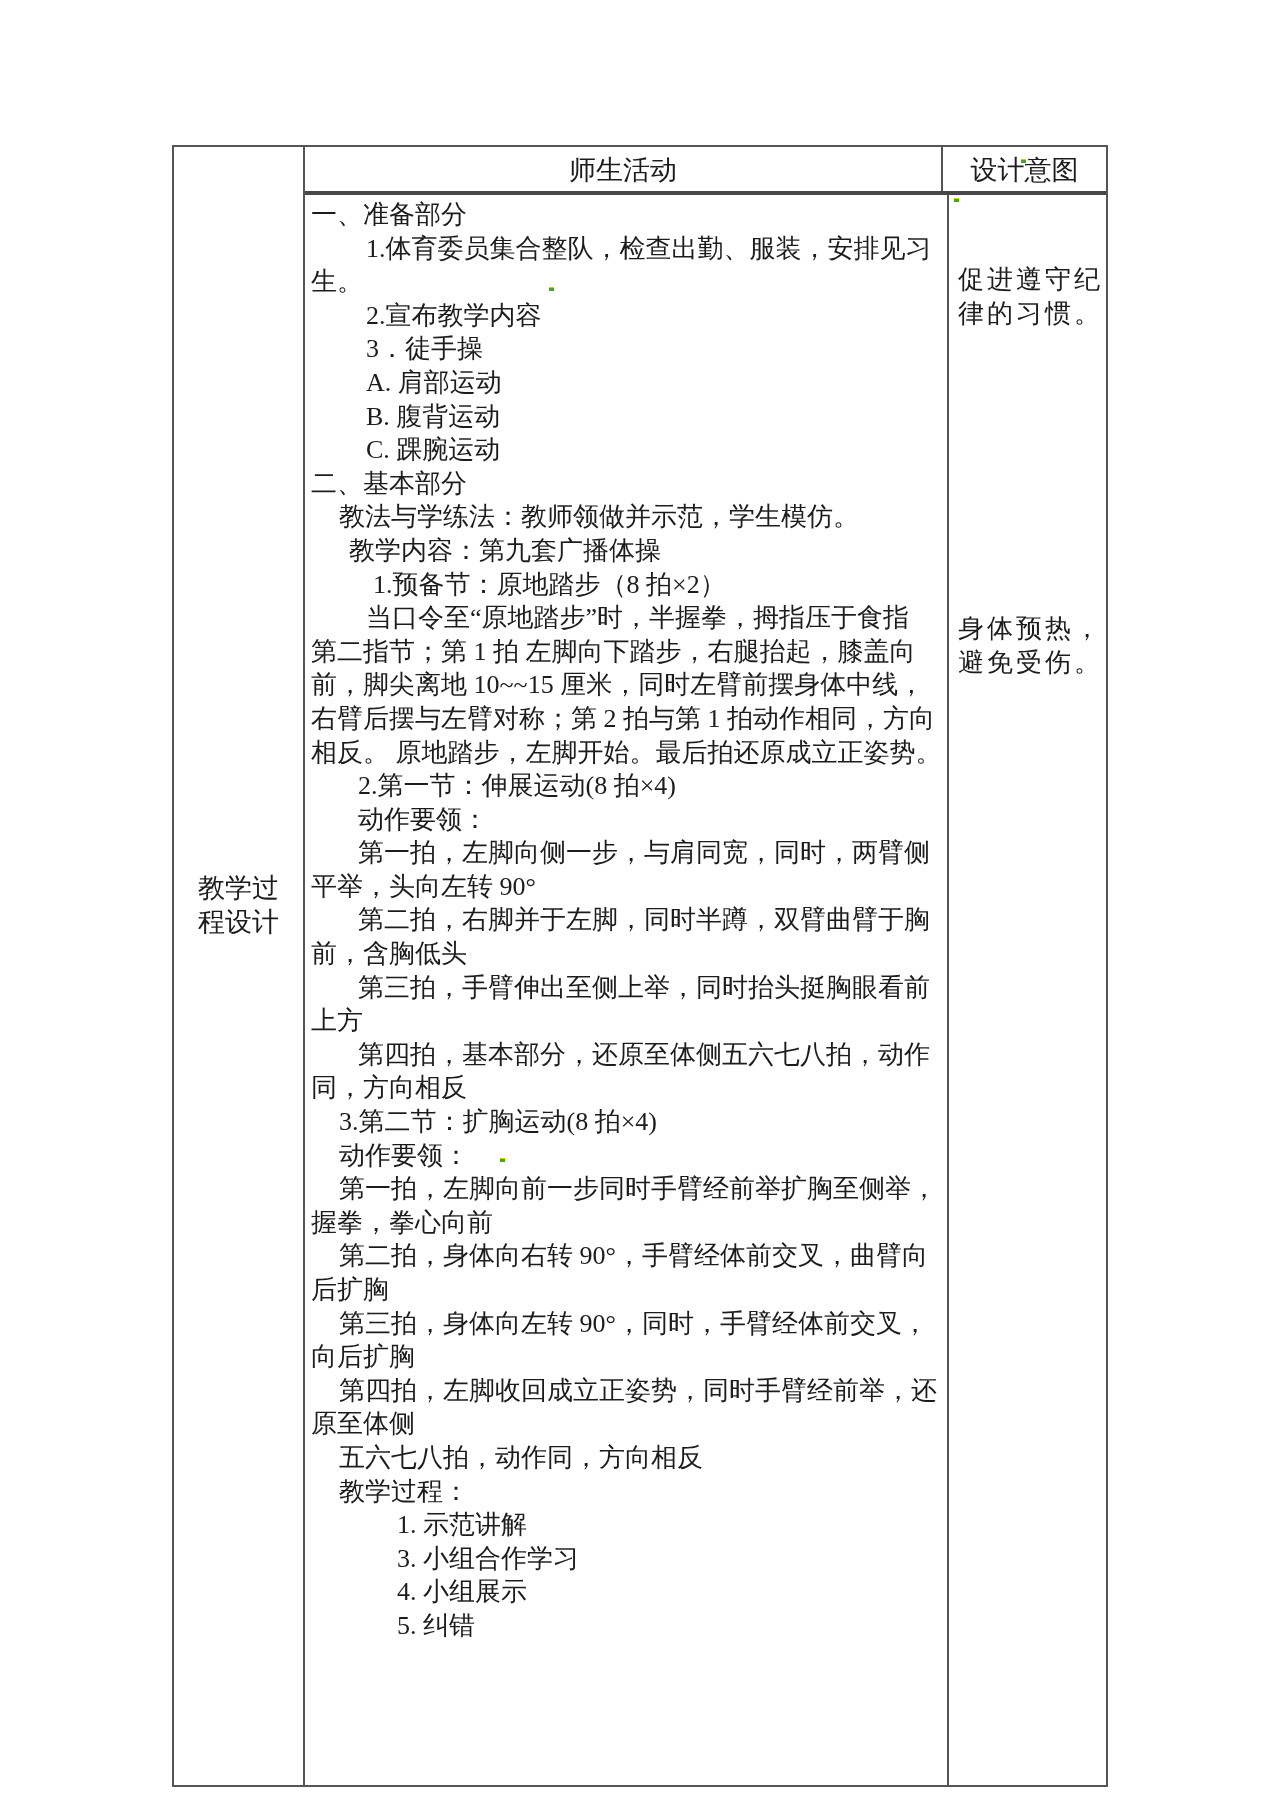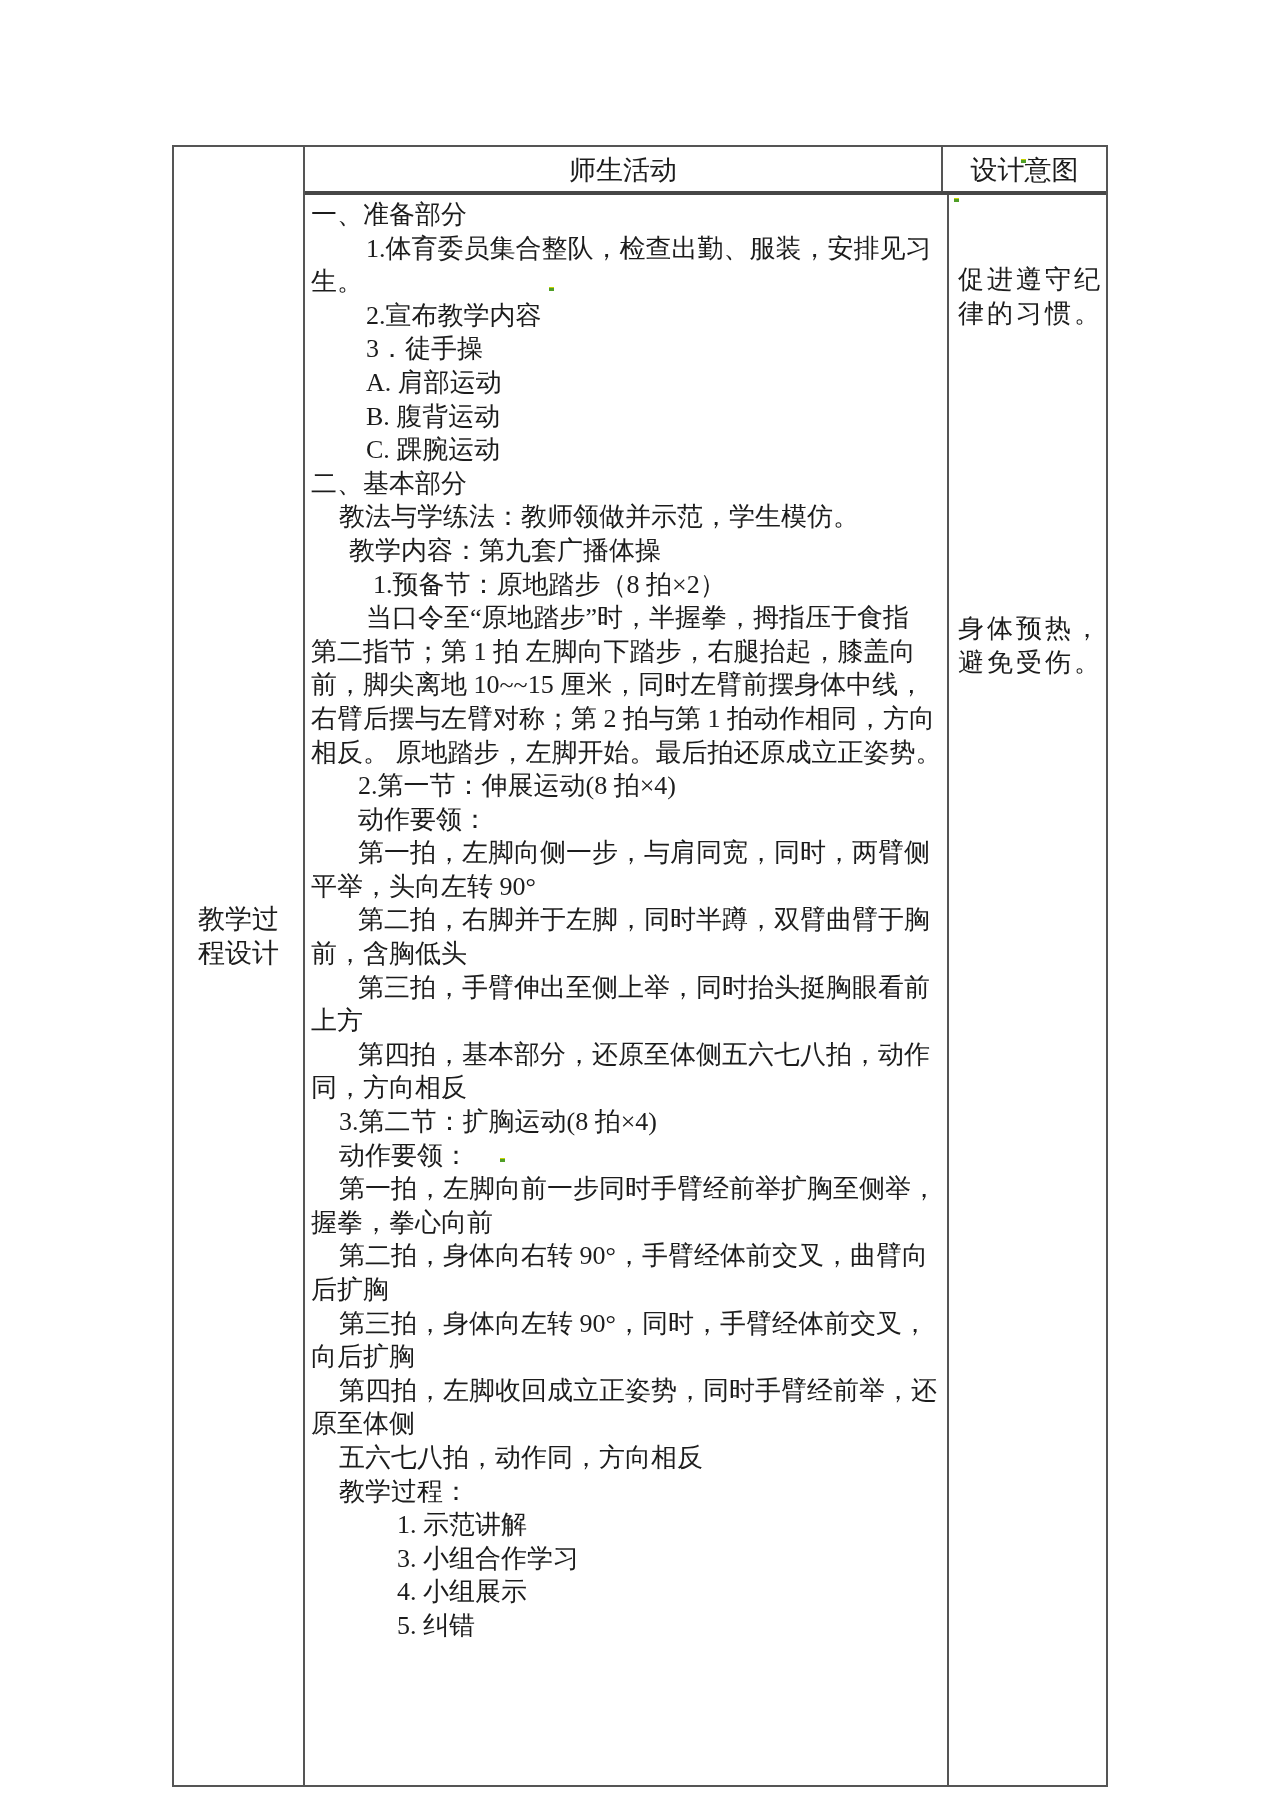--- a/index.html
+++ b/index.html
@@ -25,7 +25,7 @@
     position:relative;
   }
   .col1-label {
-    position:absolute; top:756px; left:0; right:0;
+    position:absolute; top:725px; left:0; right:0;
     display:flex; justify-content:center;align-items:flex-end;
   }
   .col1-label span {

